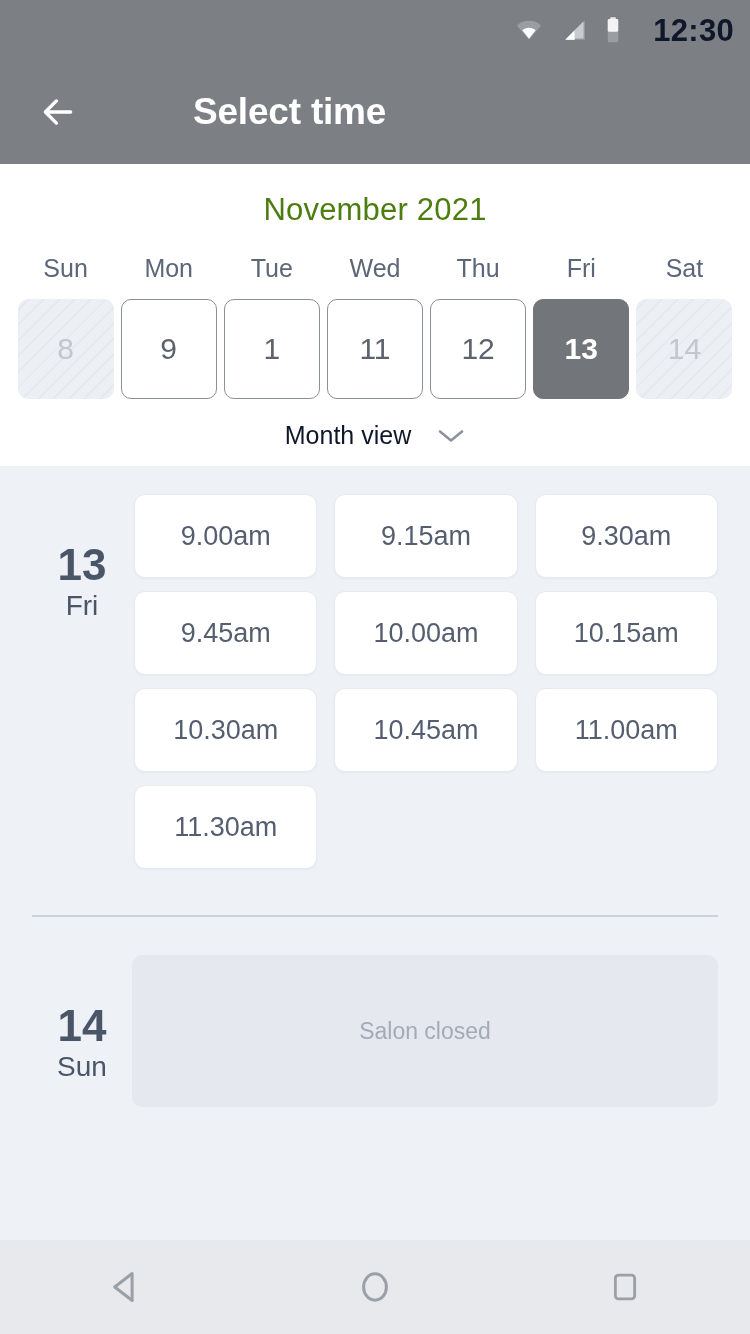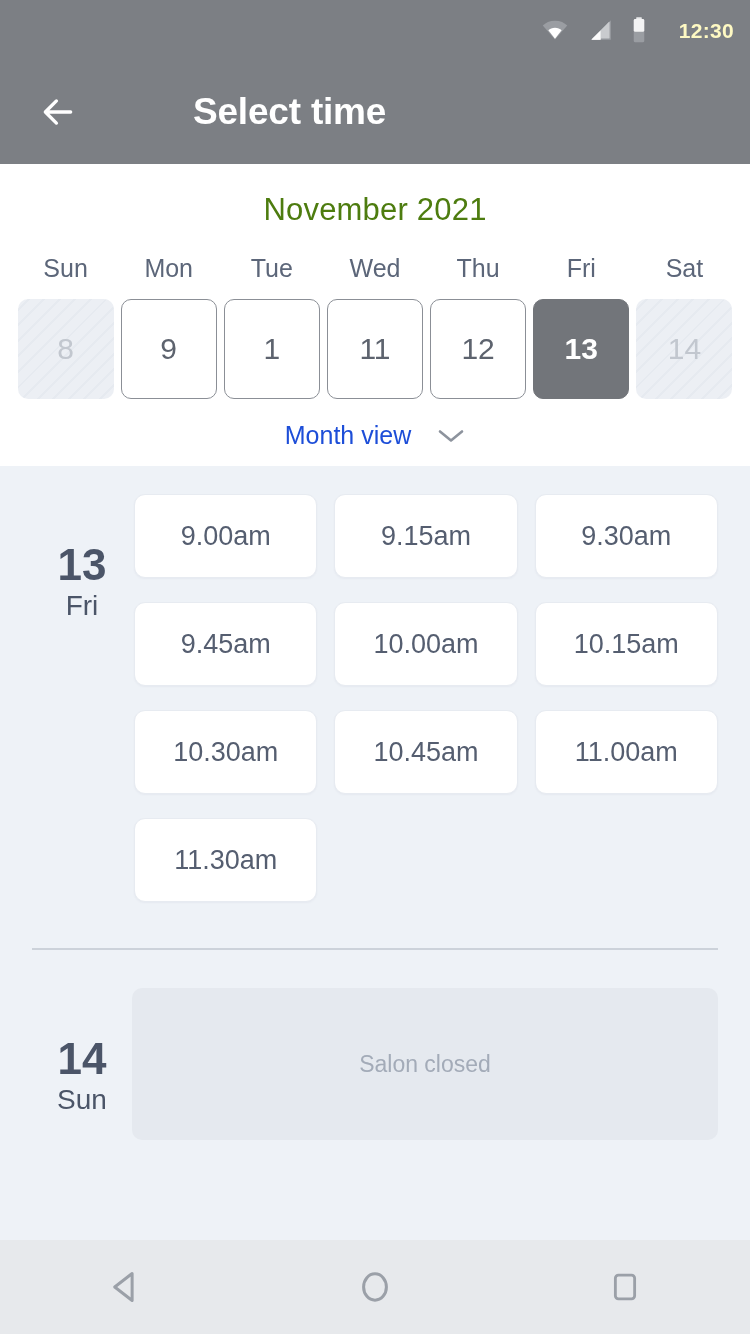--- a/index.html
+++ b/index.html
@@ -40,8 +40,8 @@
   .ic-signal { width: 26px; height: 26px; display: block; }
   .ic-batt { width: 16px; height: 28px; display: block; }
   .status-time {
-    color: #fef9c3;
-    font-size: 21px;
+    color: #0f172a;
+    font-size: 31px;
     font-weight: bold;
     letter-spacing: 0.3px;
     margin-left: 14px;

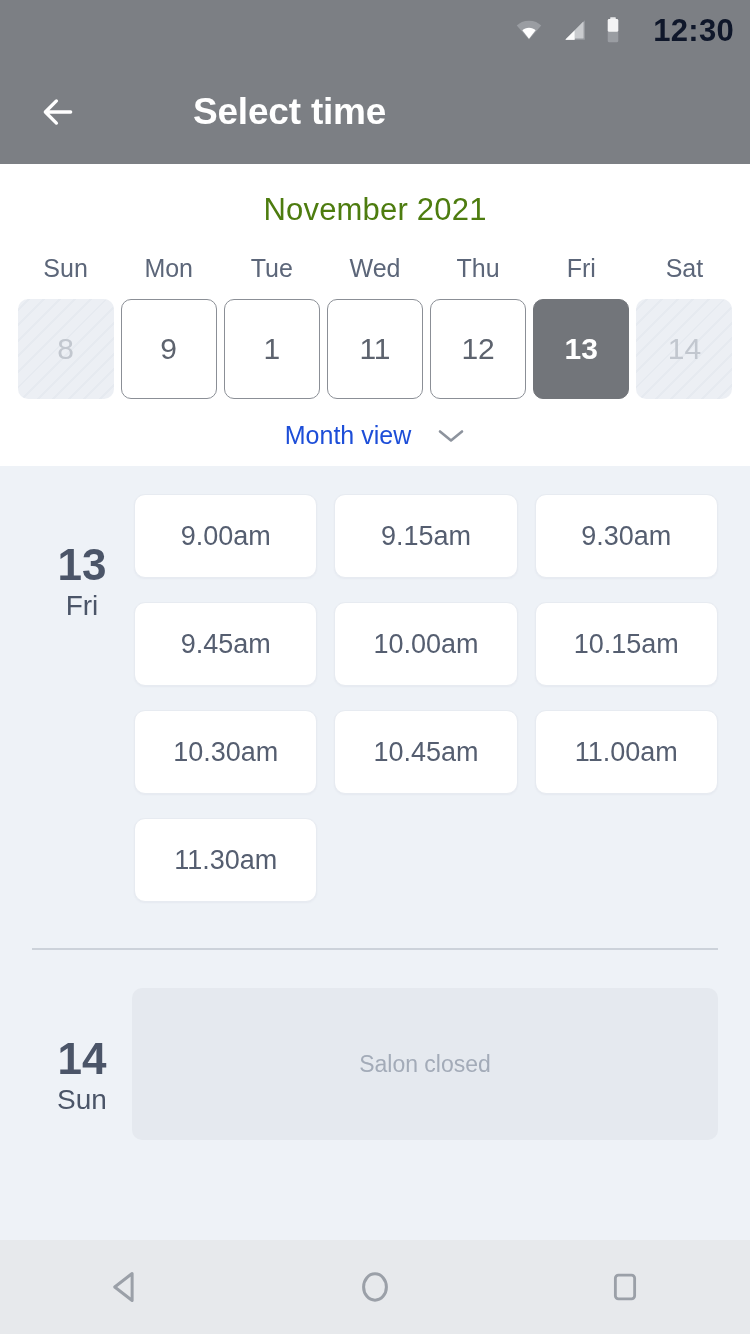--- a/index.html
+++ b/index.html
@@ -153,7 +153,7 @@
   }
   .month-view-label {
     font-size: 25px;
-    color: #1d4ed8;
+    color: #0f172a;
   }
   .chev {
     margin-left: 26px;

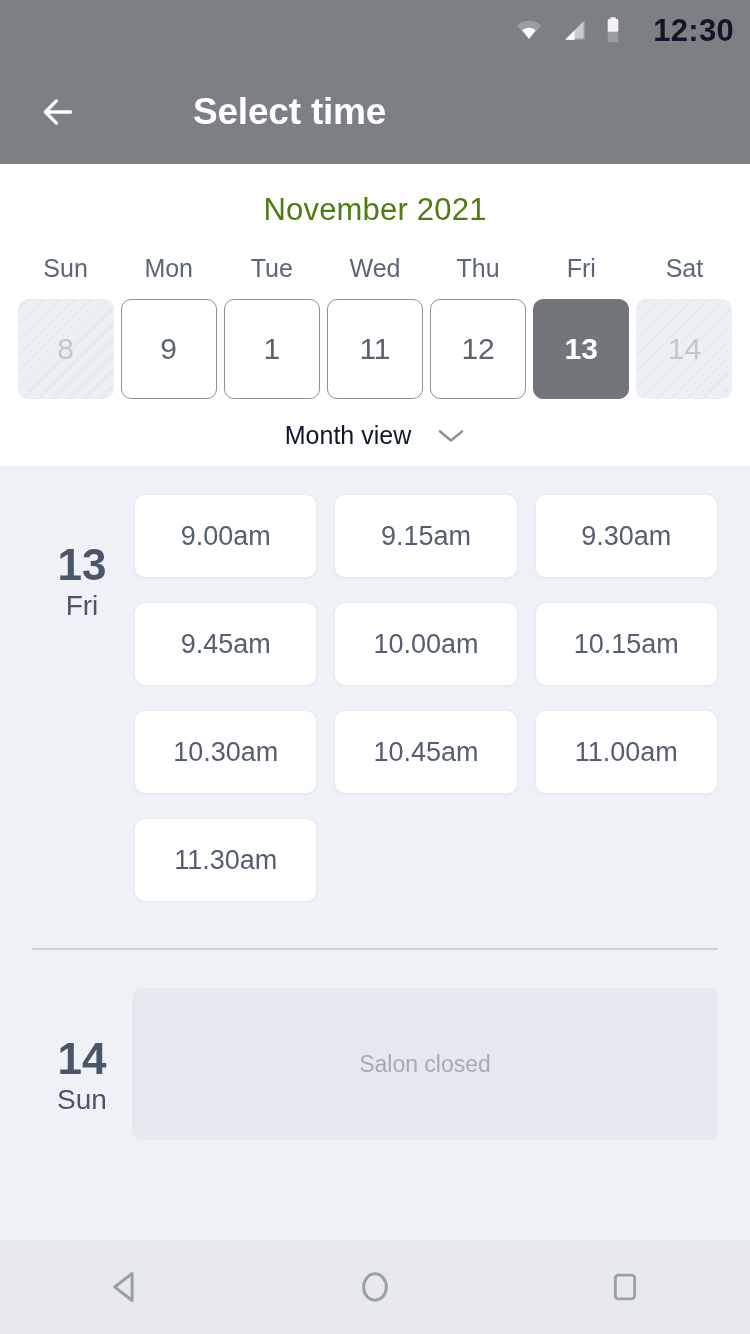--- a/index.html
+++ b/index.html
@@ -198,7 +198,7 @@
     flex: 1 1 auto;
     display: grid;
     grid-template-columns: repeat(3, 1fr);
-    gap: 24px 17px;
+    gap: 13px 17px;
     padding-left: 2px;
   }
   .slot {

